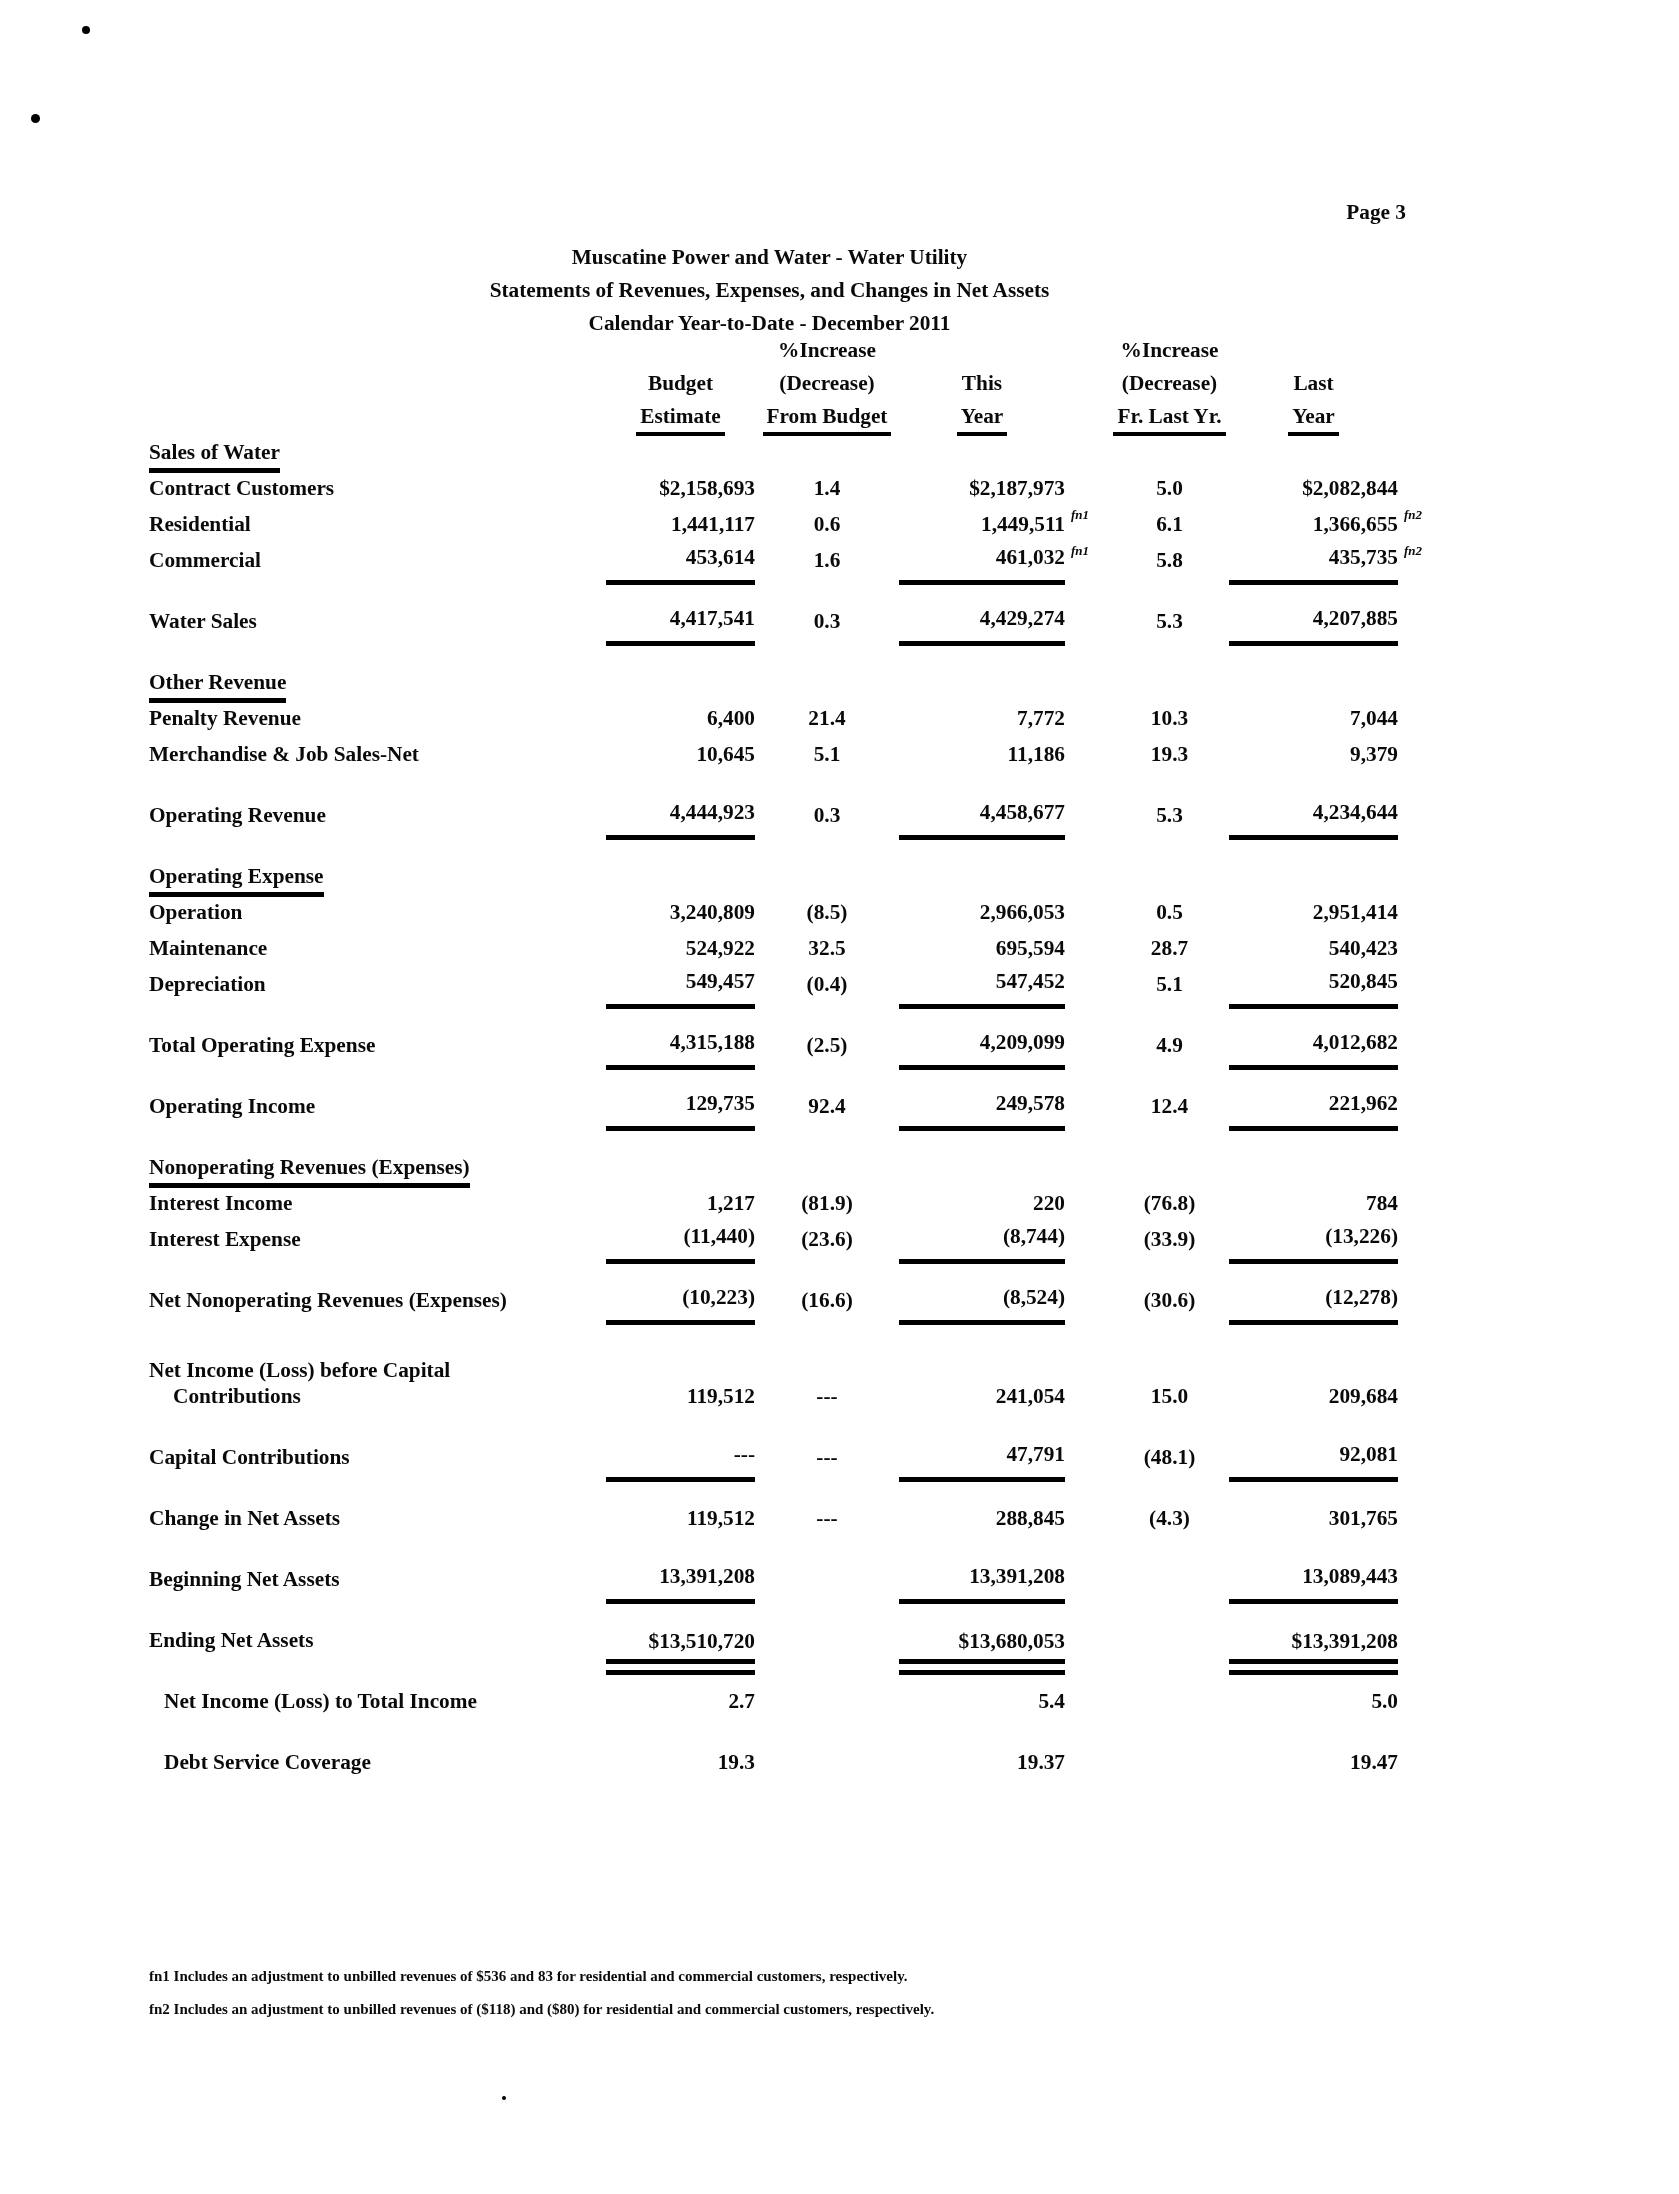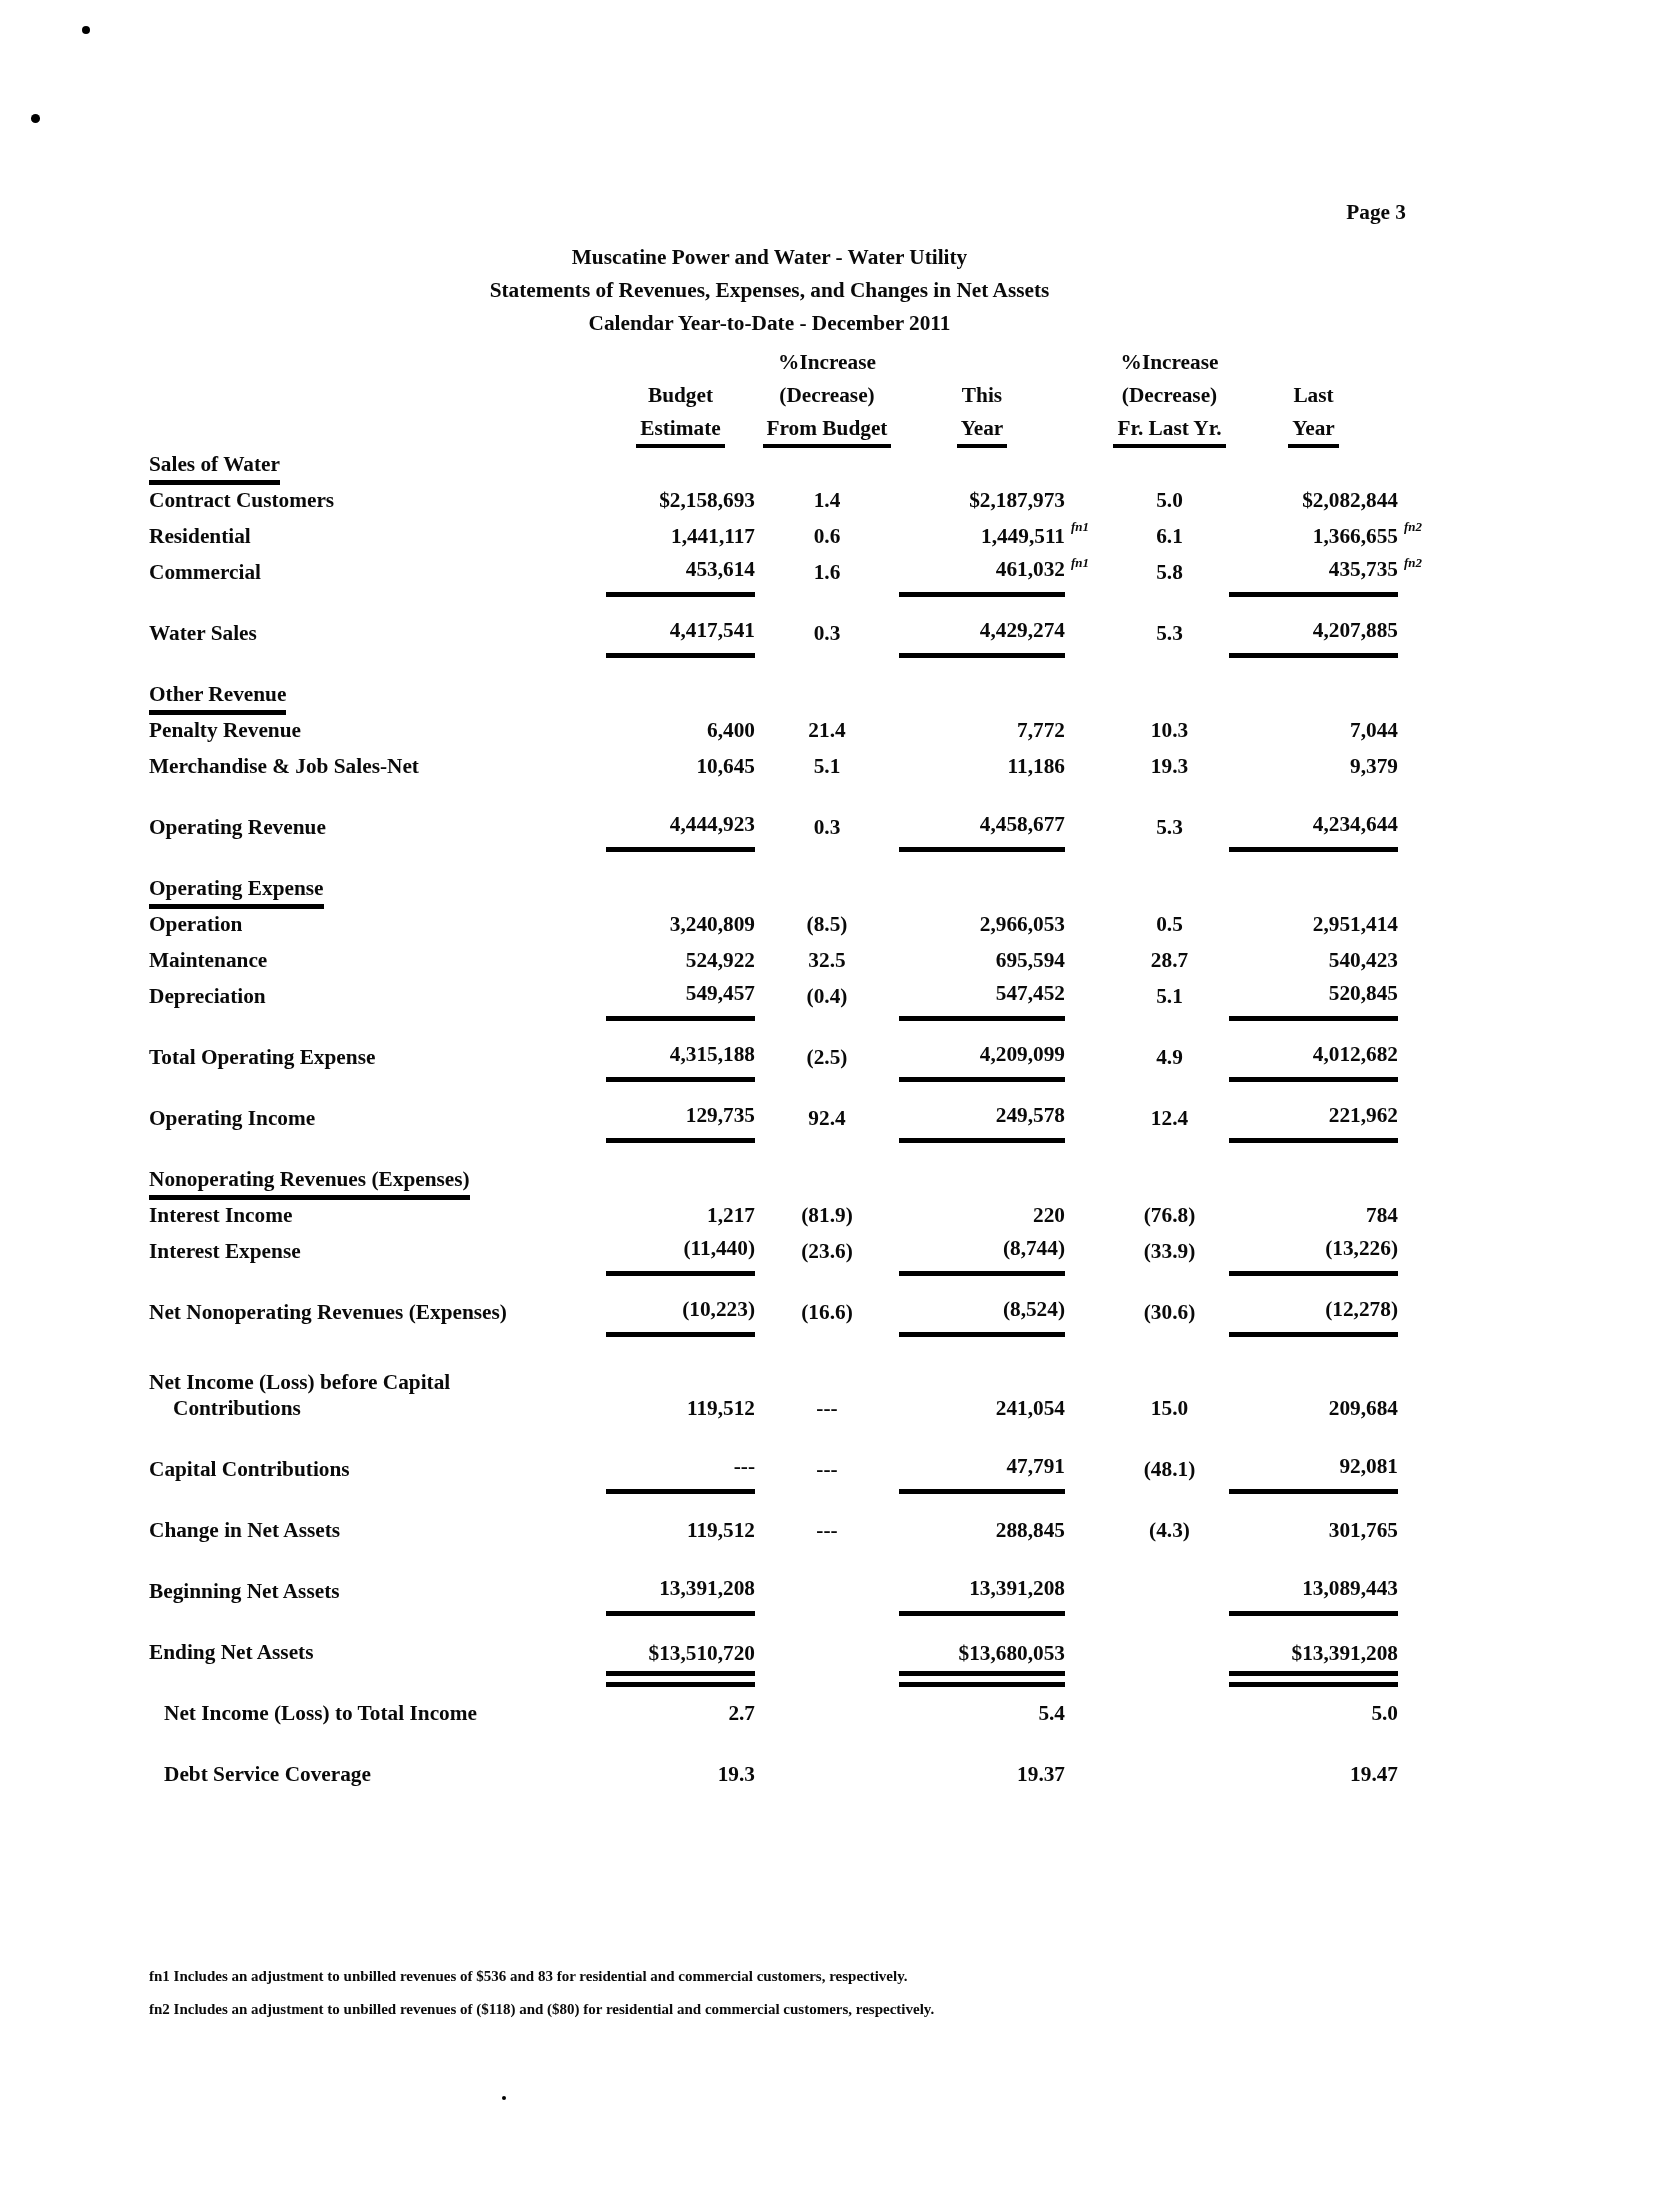--- a/index.html
+++ b/index.html
@@ -12,7 +12,7 @@
   .pageno{position:absolute;top:200px;left:0;width:1406px;text-align:right;}
   .titles{position:absolute;top:241px;left:149px;width:1241px;text-align:center;}
   .titles div{line-height:33px;white-space:nowrap;font-family:Liberation Serif, serif;}
-  .table{position:absolute;left:149px;top:342px;width:1291px;}
+  .table{position:absolute;left:149px;top:330px;width:1291px;}
   .trow{
     display:grid;
     grid-template-columns:457px 149px 144px 166px 45px 119px 169px 42px;

